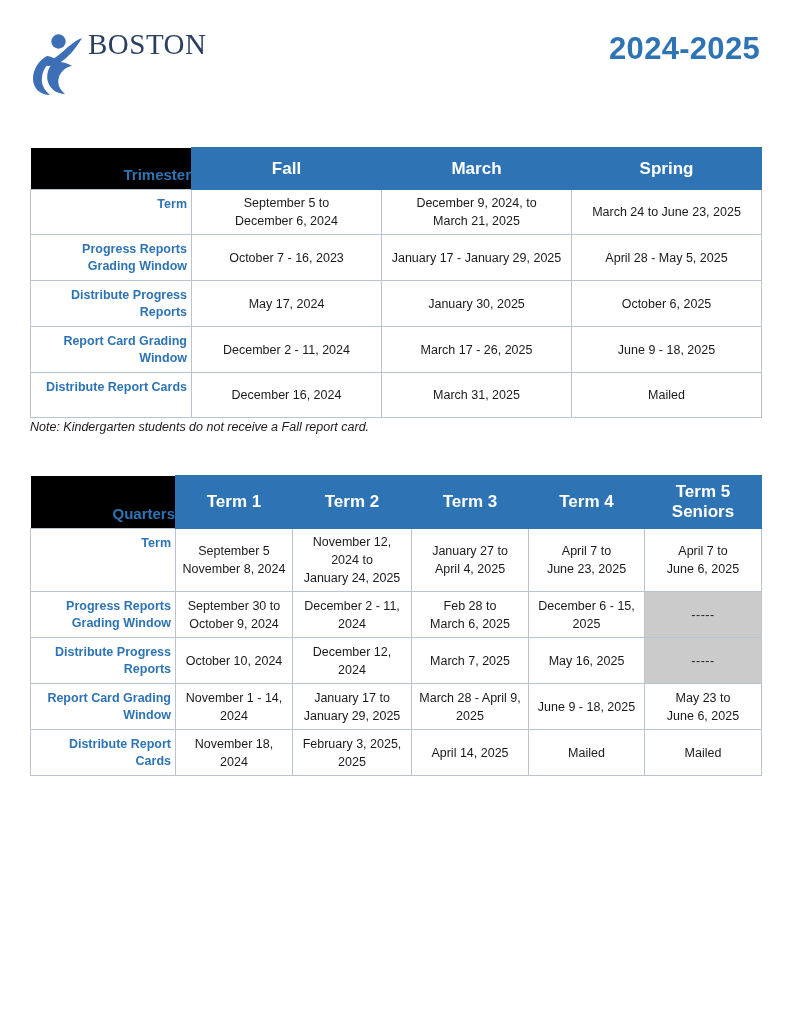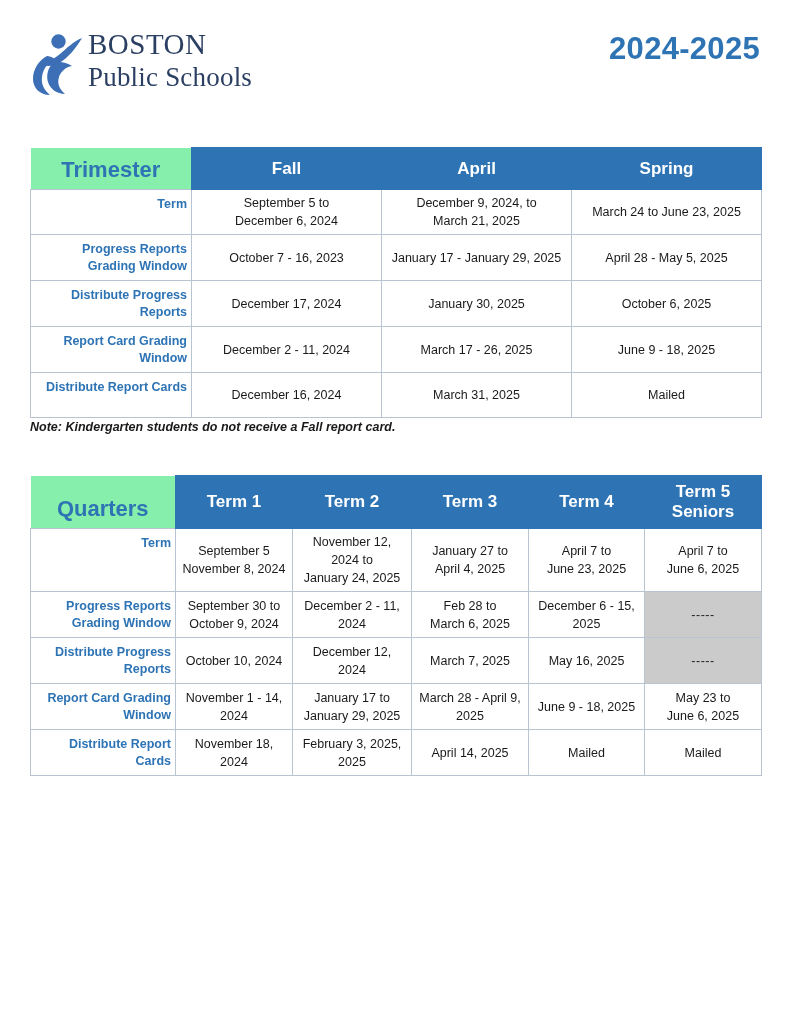--- a/index.html
+++ b/index.html
@@ -186,7 +186,6 @@
       </svg>
       <div class="logo-words">
         <div class="logo-line1">BOSTON</div>
-        <div class="logo-line2">Public Schools</div>
       </div>
     </div>
 

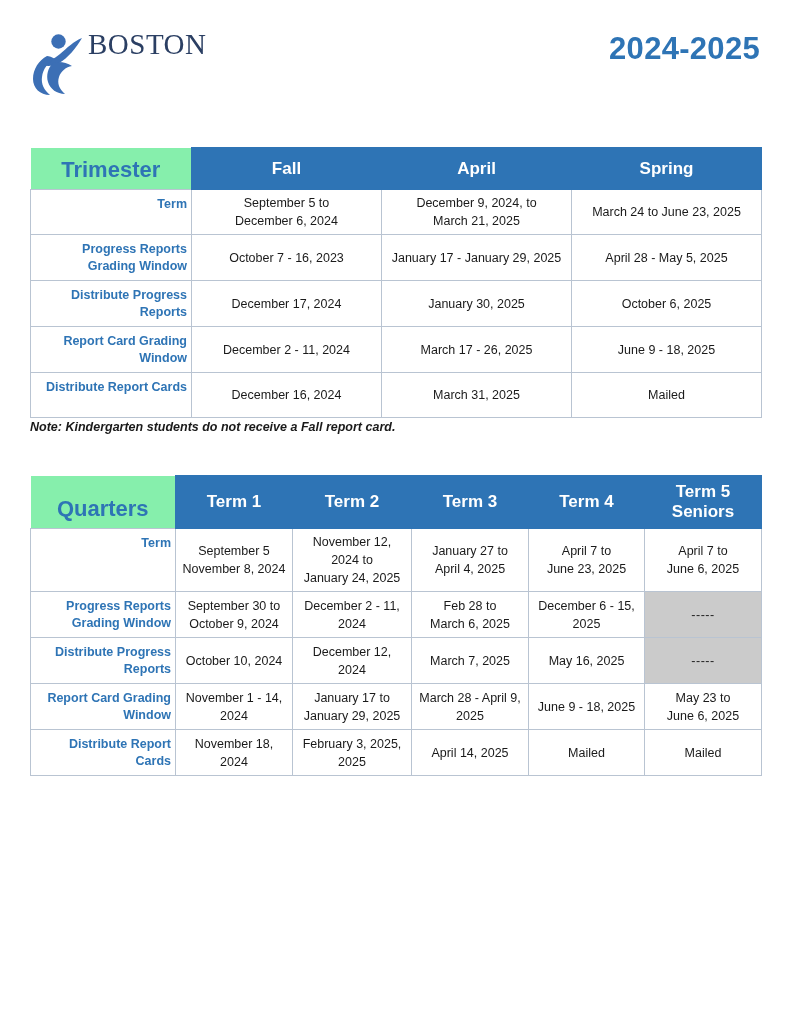--- a/index.html
+++ b/index.html
@@ -88,12 +88,12 @@
     padding: 0;
   }
   .corner-head {
-    background: #86efac;
+    background: #000000;
     border: none !important;
     color: #2e74b5;
-    font-size: 22px;
-    font-weight: bold;
-    text-align: center;
+    font-size: 15px;
+    font-weight: bold;
+    text-align: right;
     vertical-align: bottom;
     padding-bottom: 6px !important;
   }

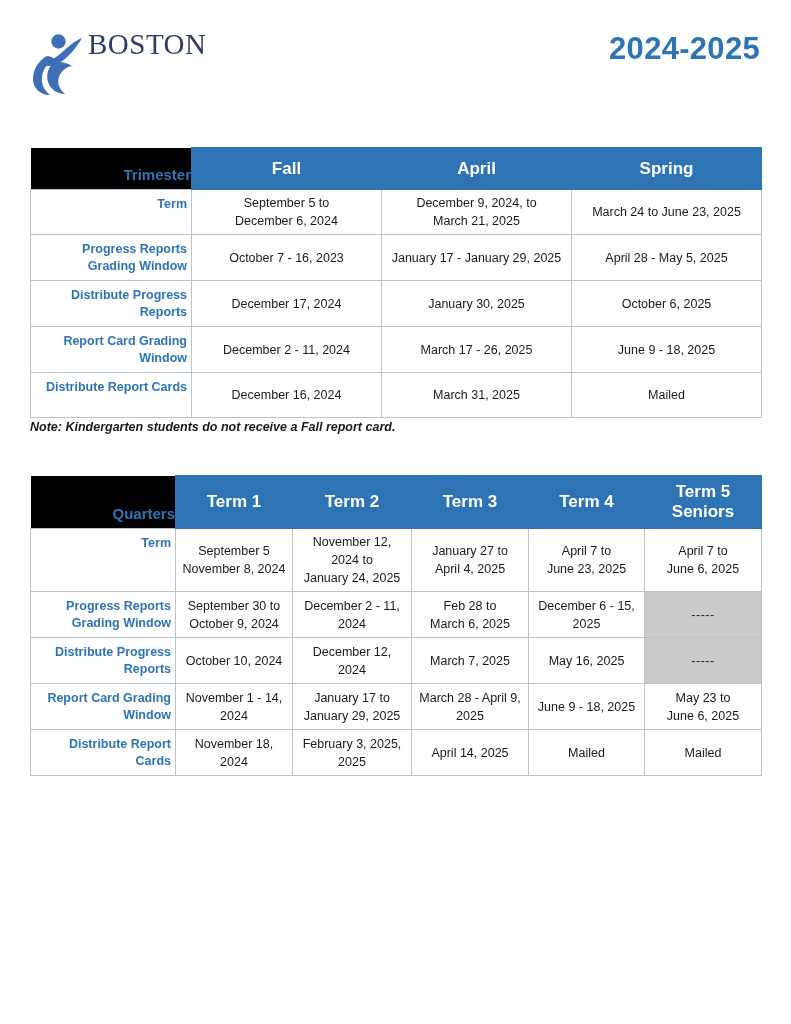--- a/index.html
+++ b/index.html
@@ -206,7 +206,7 @@
       <tr>
         <th class="corner-head">Trimester</th>
         <th class="col-head">Fall</th>
-        <th class="col-head">April</th>
+        <th class="col-head">March</th>
         <th class="col-head">Spring</th>
       </tr>
     </thead>

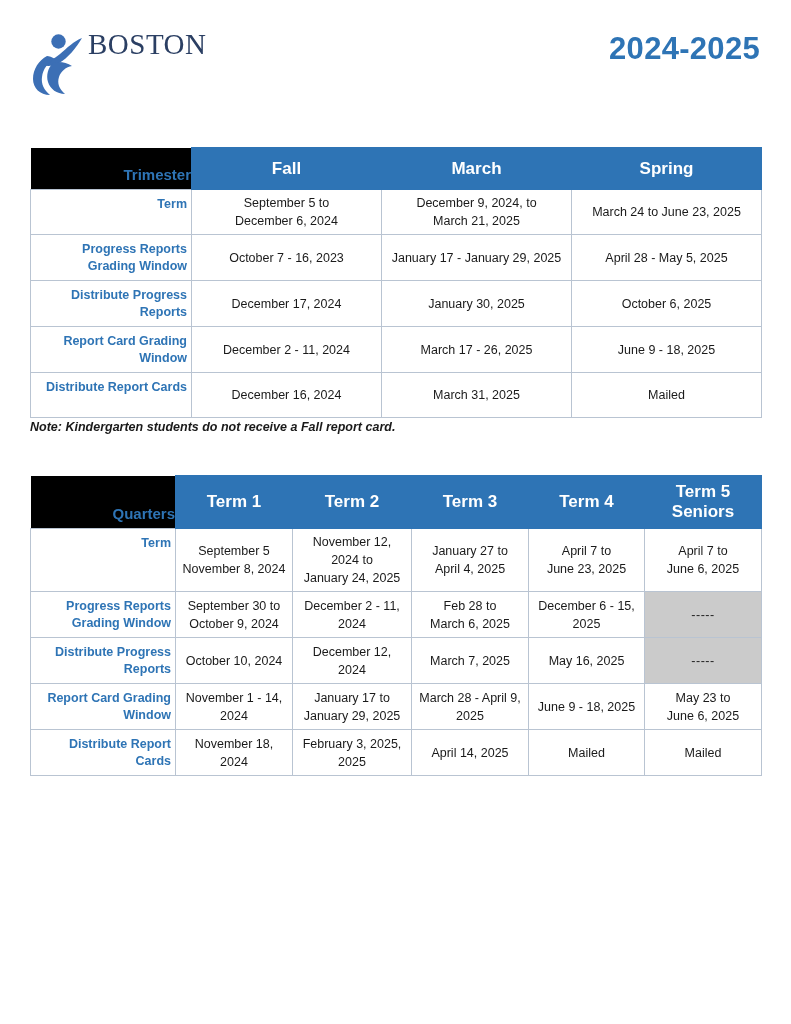--- a/index.html
+++ b/index.html
@@ -225,7 +225,7 @@
         </tr>
         <tr>
           <td class="row-head">Distribute Progress Reports</td>
-          <td class="cell">December 17, 2024</td>
+          <td class="cell">May 17, 2024</td>
           <td class="cell">January 30, 2025</td>
           <td class="cell">October 6, 2025</td>
         </tr>

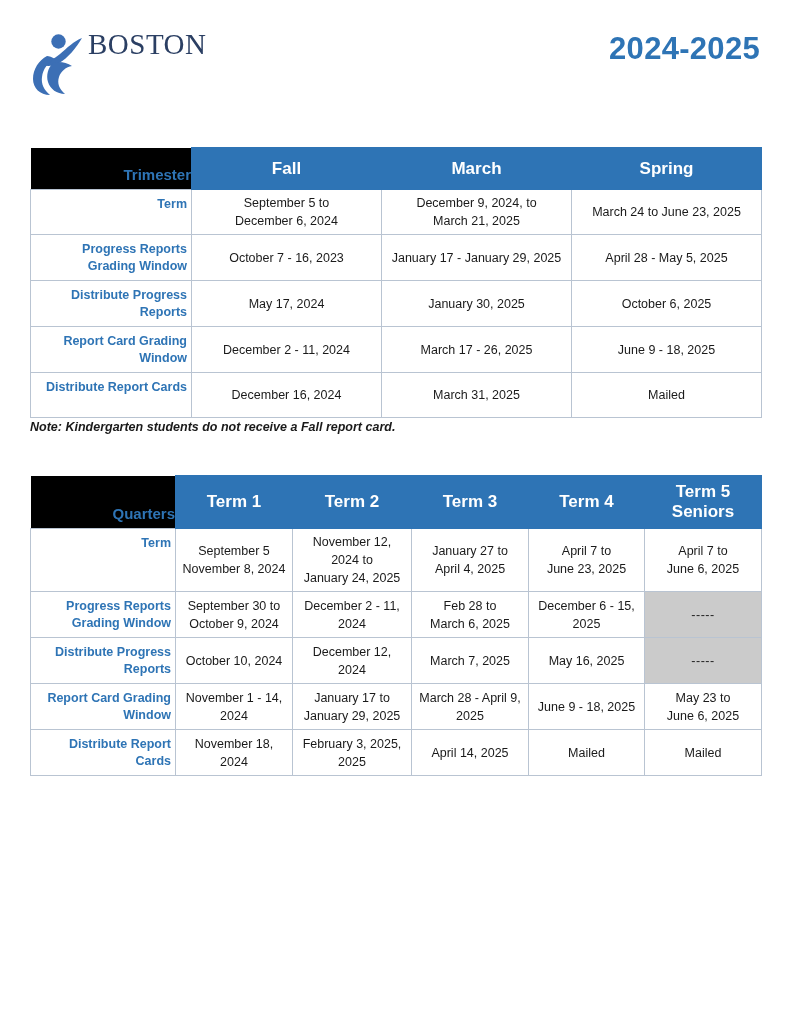--- a/index.html
+++ b/index.html
@@ -167,7 +167,6 @@
     font-style: italic;
     color: #1a1a1a;
     font-family: "Liberation Sans", sans-serif;
-    font-weight: bold;
   }
 </style>
 </head>

